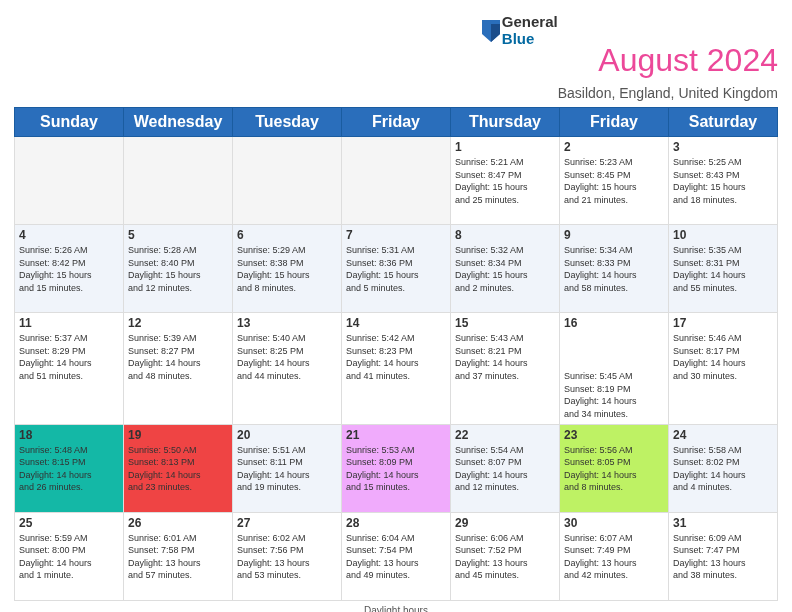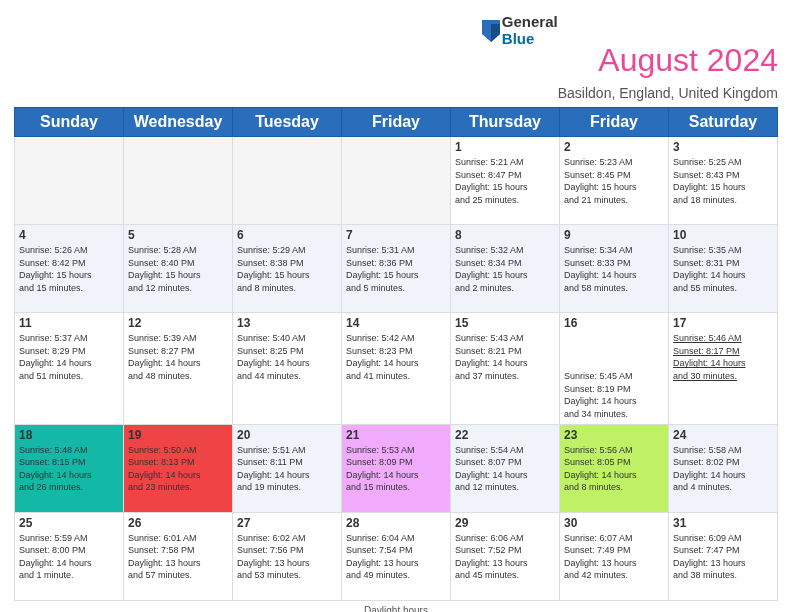--- a/index.html
+++ b/index.html
@@ -268,7 +268,7 @@
           </td>
           <td>
             <span class="day-num">17</span>
-            <div class="day-info" style="white-space: pre-line; text-decoration: underline;">Sunrise: 5:46 AM
+            <div class="day-info" style="white-space: pre-line;">Sunrise: 5:46 AM
 Sunset: 8:17 PM
 Daylight: 14 hours
 and 30 minutes.</div>

